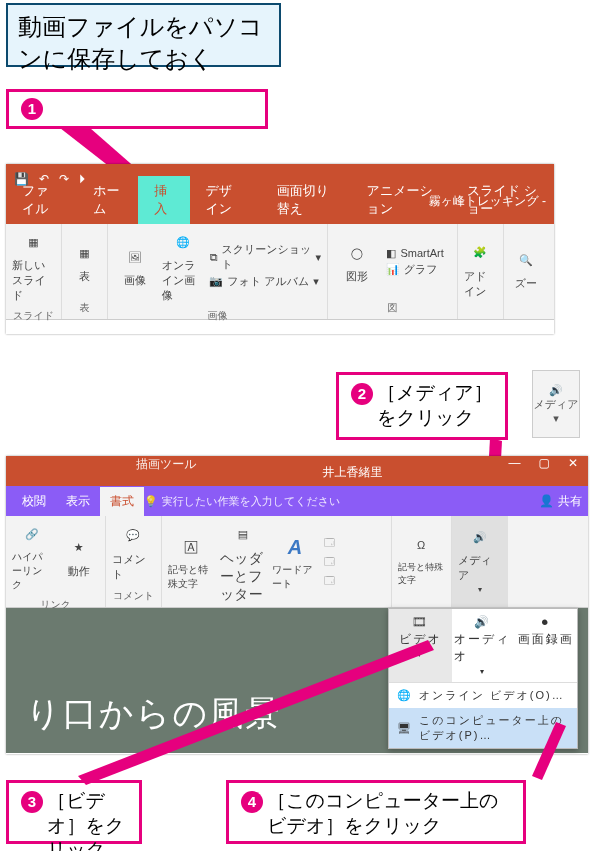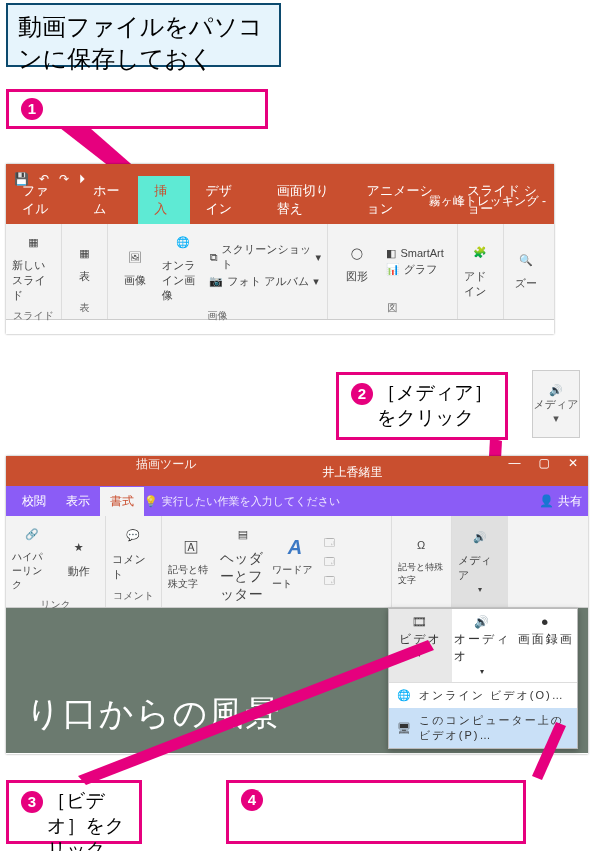--- a/index.html
+++ b/index.html
@@ -397,6 +397,7 @@
 
 <div class="callout callout4">
   <span class="num">4</span>
+  <span class="txt">［このコンピューター上のビデオ］をクリック</span>
 </div>
 <svg class="pointer" style="left:528px; top:722px;" width="40" height="60">
   <polygon points="28,0 38,4 14,58 4,54" fill="#E6007E"></polygon>

